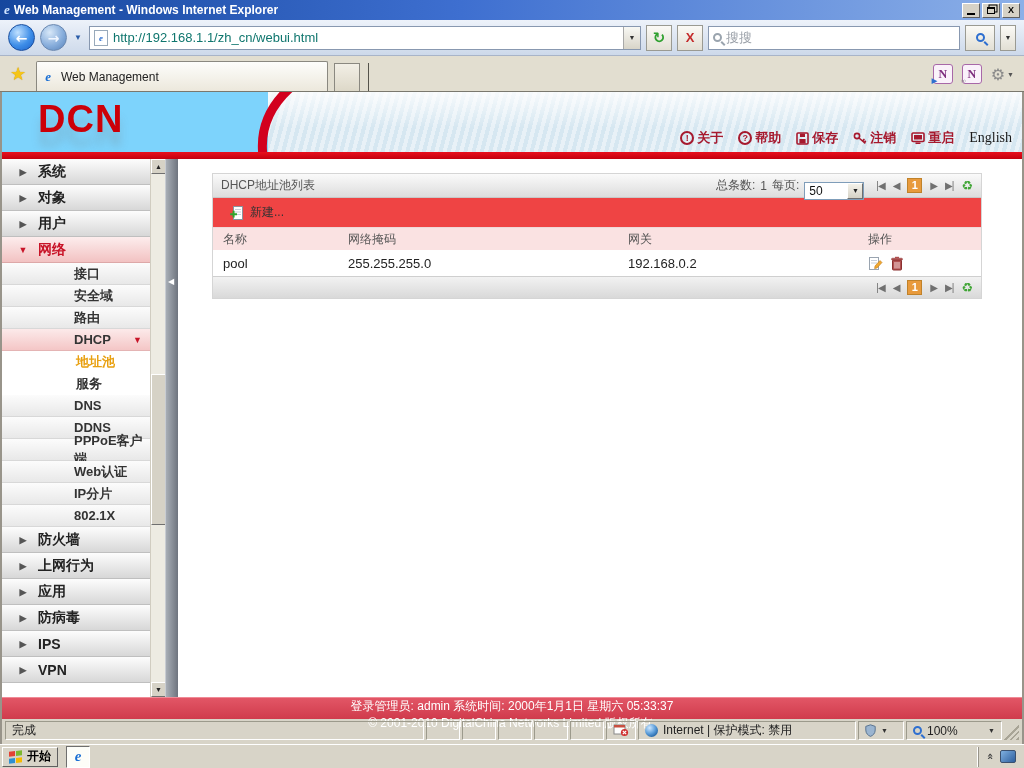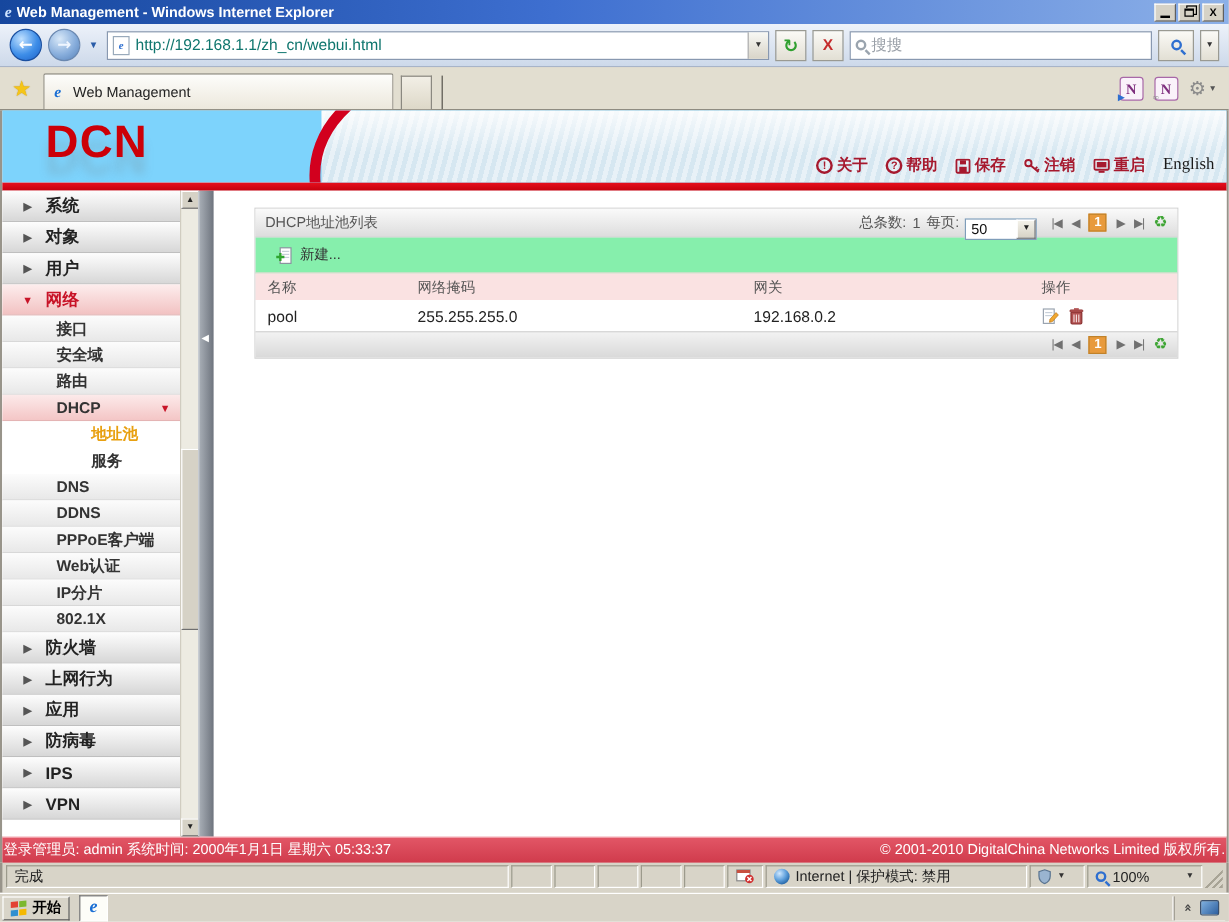--- a/index.html
+++ b/index.html
@@ -148,7 +148,7 @@
     color:#FFF; font:bold 11px/13px "Liberation Sans",sans-serif; text-align:center; }
   .refresh { color:#3FA535; font:bold 13px "DejaVu Sans",sans-serif; }
 
-  .panel-toolbar { height:30px; background:#86efac; border-bottom:1px solid #EFD9D9;
+  .panel-toolbar { height:30px; background:#ef4444; border-bottom:1px solid #EFD9D9;
     display:flex; align-items:center; padding-left:16px; }
   .newbtn { display:flex; align-items:center; gap:5px; font:12px "Liberation Sans",sans-serif;
     color:#333; cursor:pointer; }

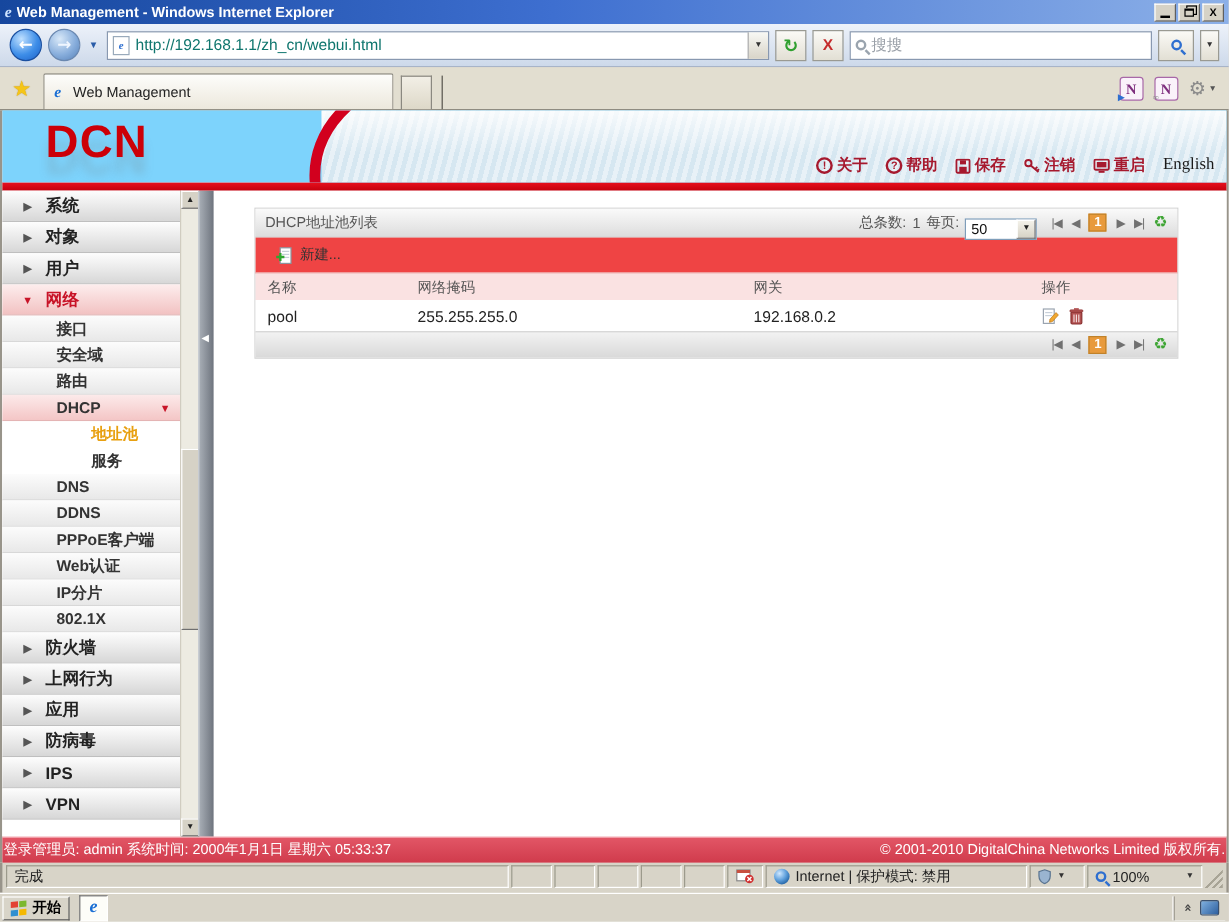--- a/index.html
+++ b/index.html
@@ -107,7 +107,7 @@
     background:linear-gradient(#FDFDFD,#D7D7D7); border-bottom:1px solid #BFBFBF; }
   .lvl1.active { background:linear-gradient(#FDEDED,#F2C2C2); color:#C81428; border-bottom-color:#DDA8A8; }
   .lvl1.active .arr { color:#C81428; }
-  .lvl2 { height:22px; padding-left:45px; font:bold 13px "Liberation Sans",sans-serif; color:#333;
+  .lvl2 { height:22px; padding-left:72px; font:bold 13px "Liberation Sans",sans-serif; color:#333;
     background:linear-gradient(#FCFCFC,#E8E8E8); border-bottom:1px solid #D8D8D8; }
   .lvl2.active { background:linear-gradient(#FCEAEA,#F4C6C6); border-bottom-color:#E4B4B4; }
   .arr-right { position:absolute; right:8px; font-size:9px; color:#C81428; }

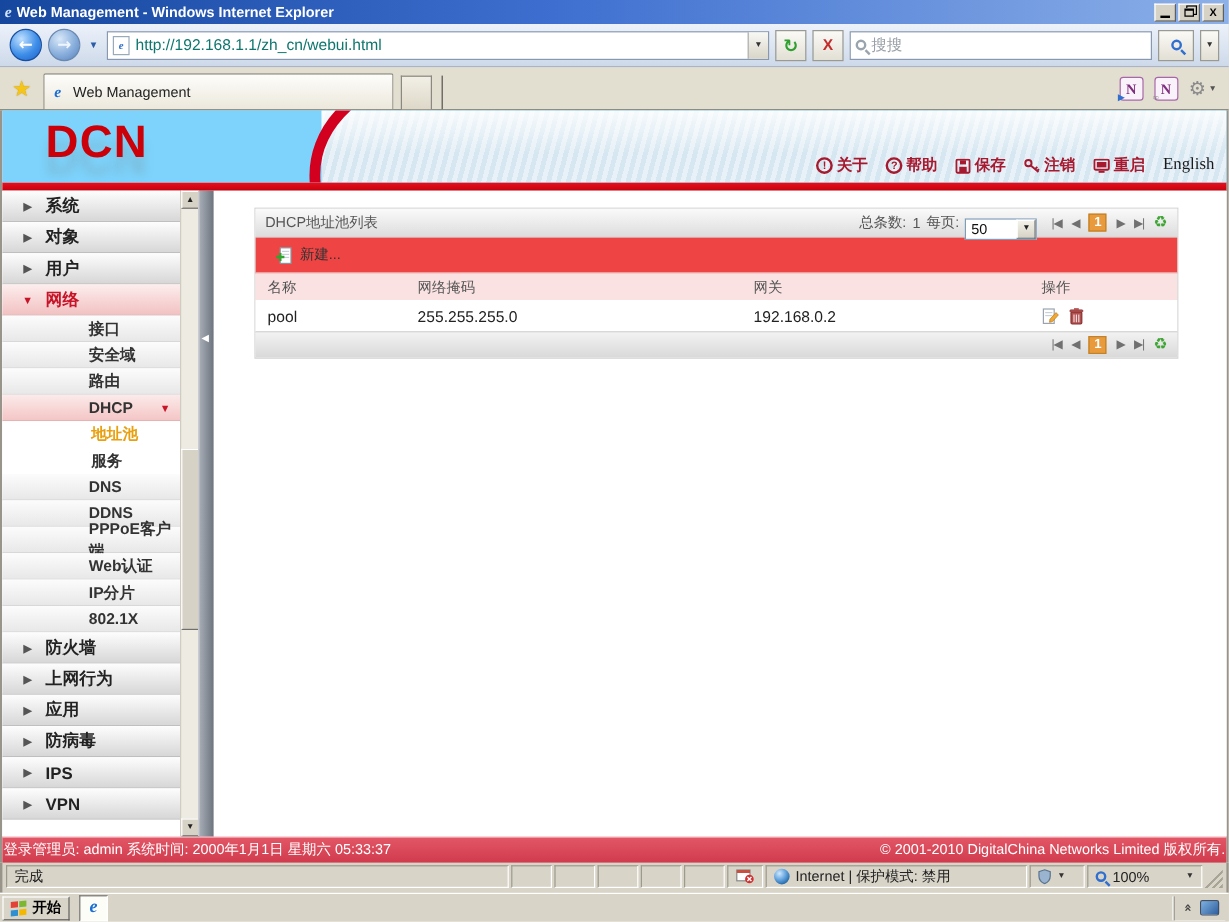--- a/index.html
+++ b/index.html
@@ -165,8 +165,8 @@
 
   
   #redfooter { height:22px; background:linear-gradient(#E25666,#D03B4C); border-top:1px solid #F08A96;
-    display:flex; align-items:center; justify-content:space-between; padding:0 1px;
-    font:12px "Liberation Sans",sans-serif; color:#fff; }
+    display:flex; align-items:center; justify-content:space-between; padding:0 16px;
+    font:12px "Liberation Sans",sans-serif; color:#fff;flex-direction:column; }
 
   
   #statusbar { height:25px; background:#D8D4C8; border-left:2px solid #98948A; border-right:2px solid #98948A;

